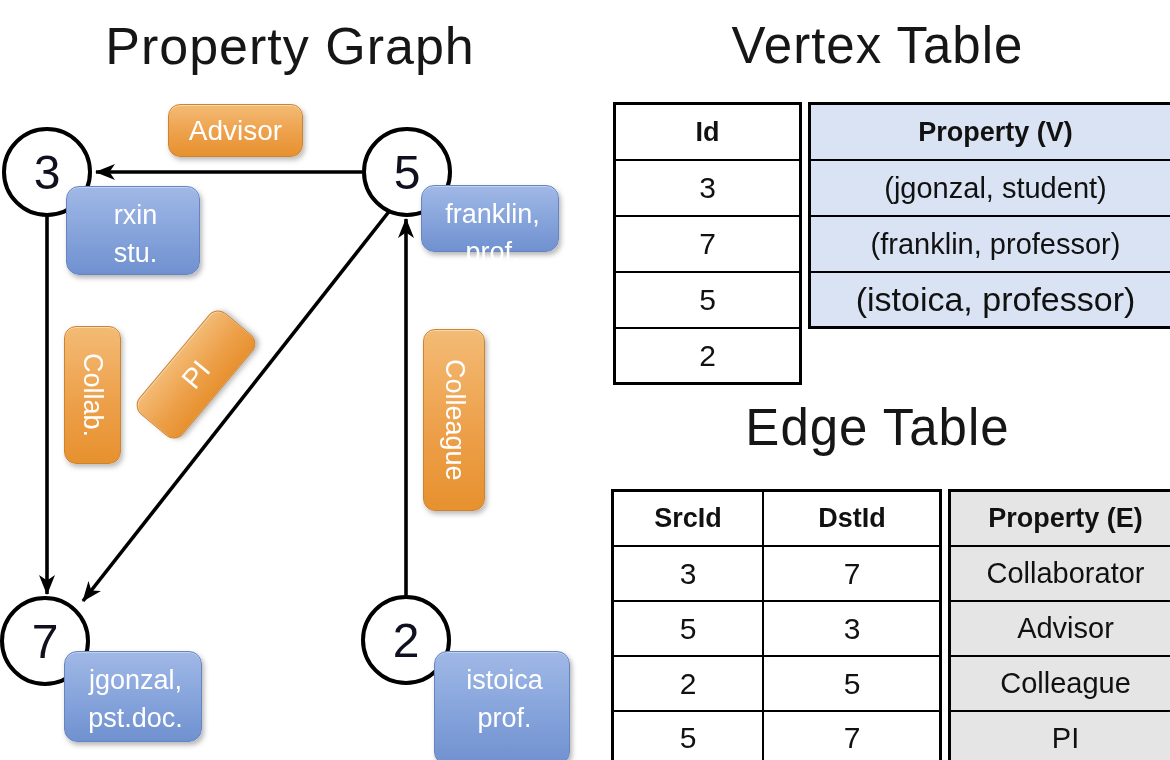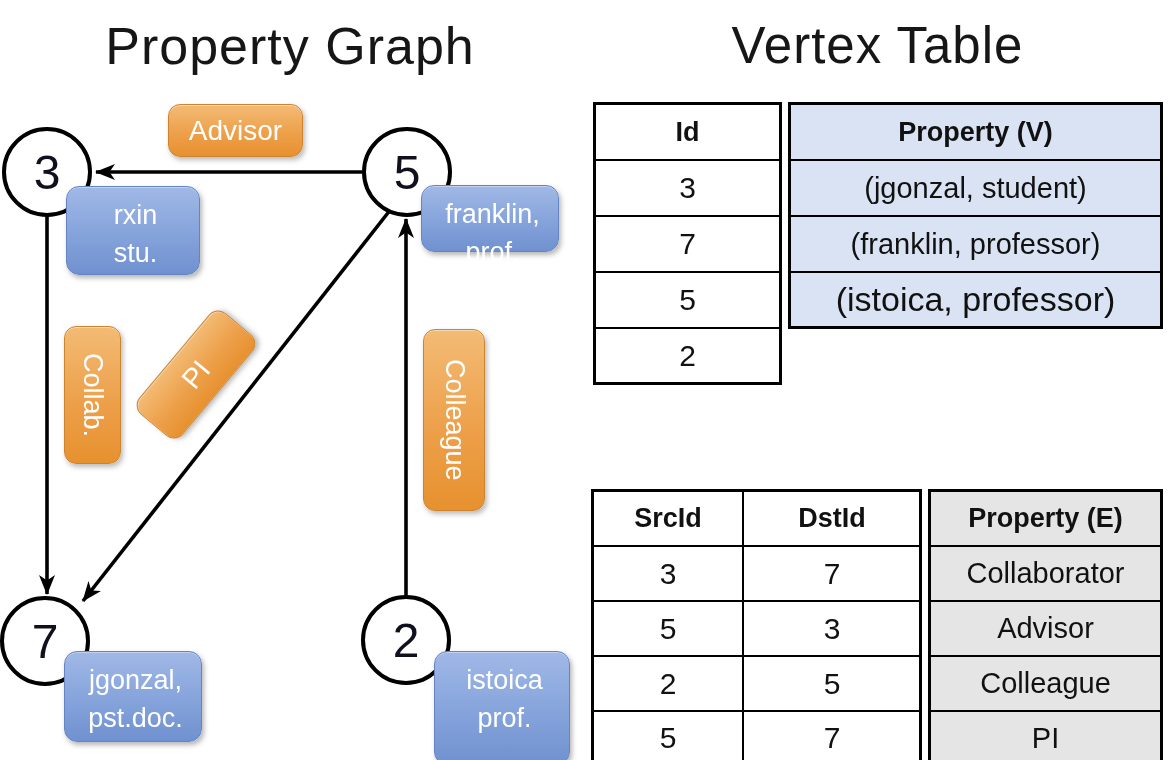--- a/index.html
+++ b/index.html
@@ -46,7 +46,7 @@
   #edges{z-index:2;}
 
   
-  .tblock{border:3px solid #000;background:#fff;display:flex;flex-direction:column;}
+  .tblock{border:3px solid #000;background:#fff;display:flex;flex-direction:column;margin-left:20px;}
   .tblock .tcell{
     display:flex;align-items:center;justify-content:center;
     border-top:2.5px solid #000;font-size:30px;color:#111;

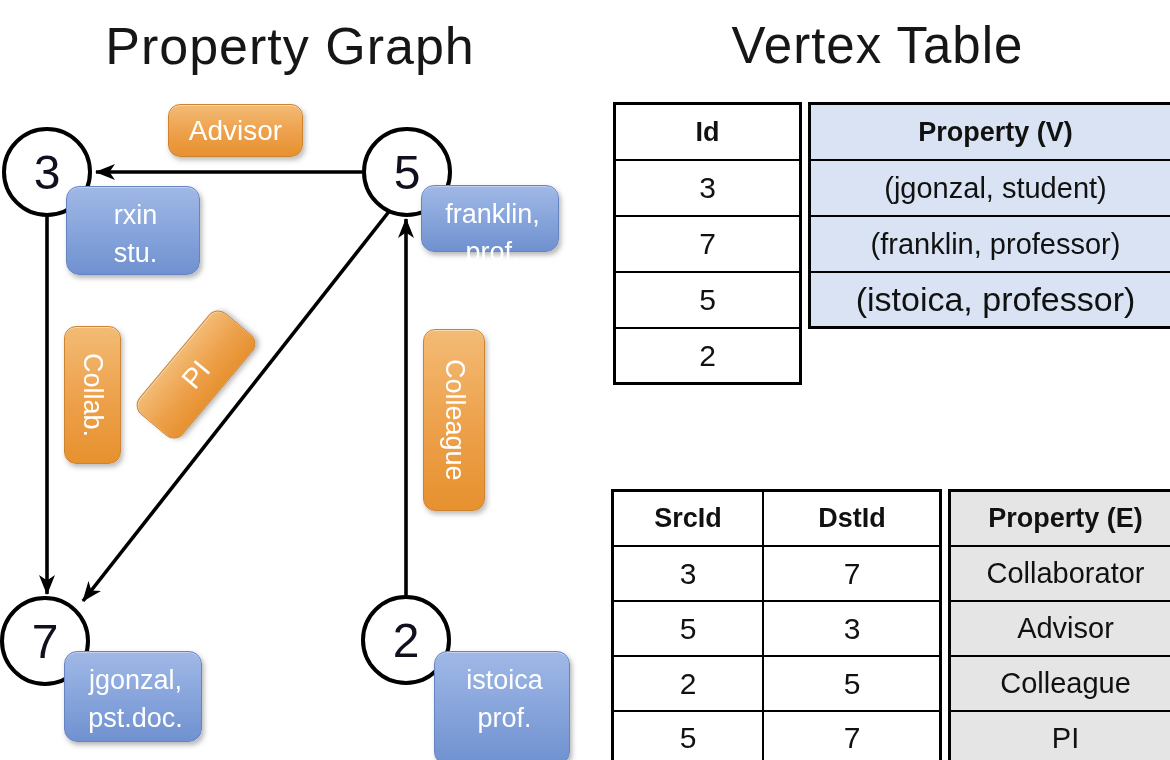--- a/index.html
+++ b/index.html
@@ -139,6 +139,7 @@
     <div class="tcell" style="height:53px;font-size:34px;">(istoica, professor)</div>
   </div>
 
+  <div class="abs big-title" style="left:585px;top:398px;width:585px;font-size:51px;">Edge Table</div>
 
   <div class="abs tblock two-col" style="left:591px;top:489px;width:331px;">
     <div class="tcell thead" style="height:53px;">SrcId</div>

